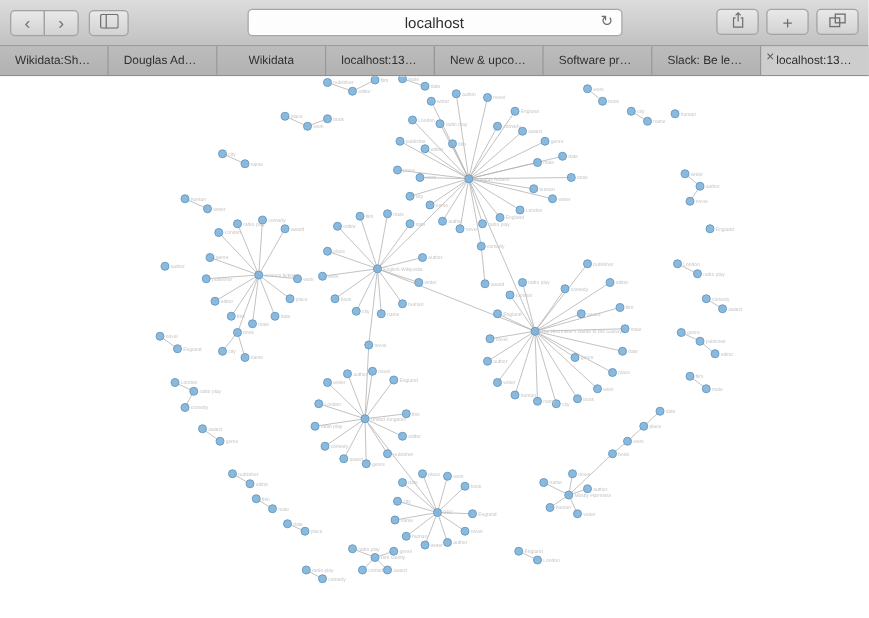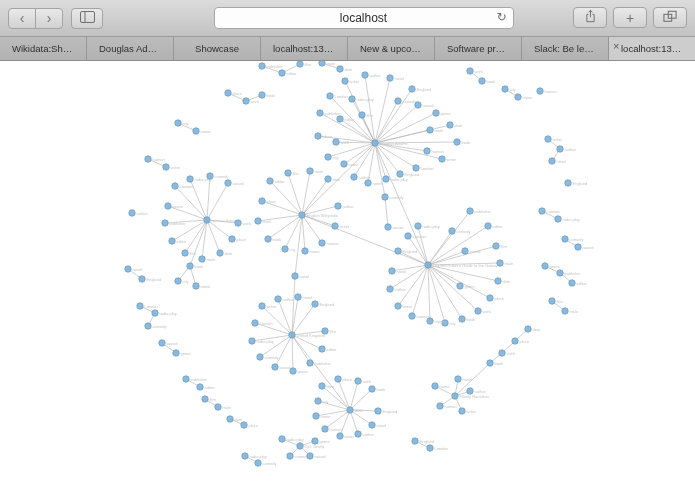--- a/index.html
+++ b/index.html
@@ -37,7 +37,7 @@
     box-sizing:border-box;width:300px;height:22px;
     background:#fdfdfd;border:1px solid #a6a6a6;border-radius:4px;
     display:flex;align-items:center;justify-content:center;
-    font-size:12px;color:#2e2e2e;margin-left:16px;
+    font-size:12px;color:#2e2e2e;
   }
   .address .refresh{
     position:absolute;right:6px;top:2px;font-size:12px;color:#6f6f6f;cursor:default;

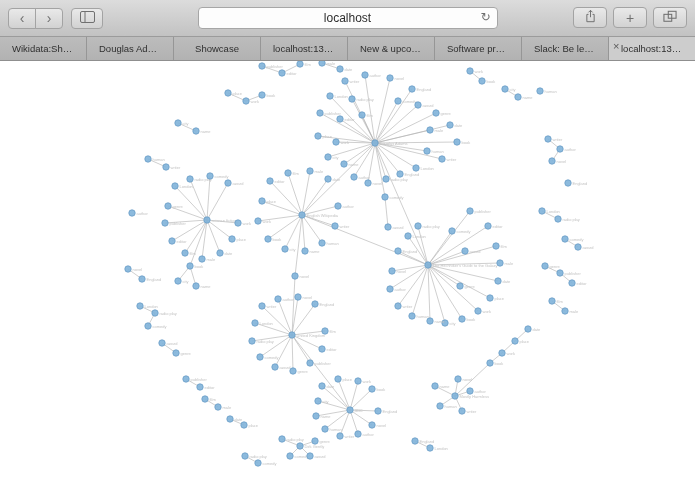--- a/index.html
+++ b/index.html
@@ -132,7 +132,7 @@
         <span class="tlabel">Douglas Adams - Wikidata</span>
       </div>
       <div class="tab">
-        <span class="tlabel">Showcase</span>
+        <span class="tlabel">Wikidata</span>
       </div>
       <div class="tab">
         <span class="tlabel">localhost:13548/session/viewhtml…</span>

